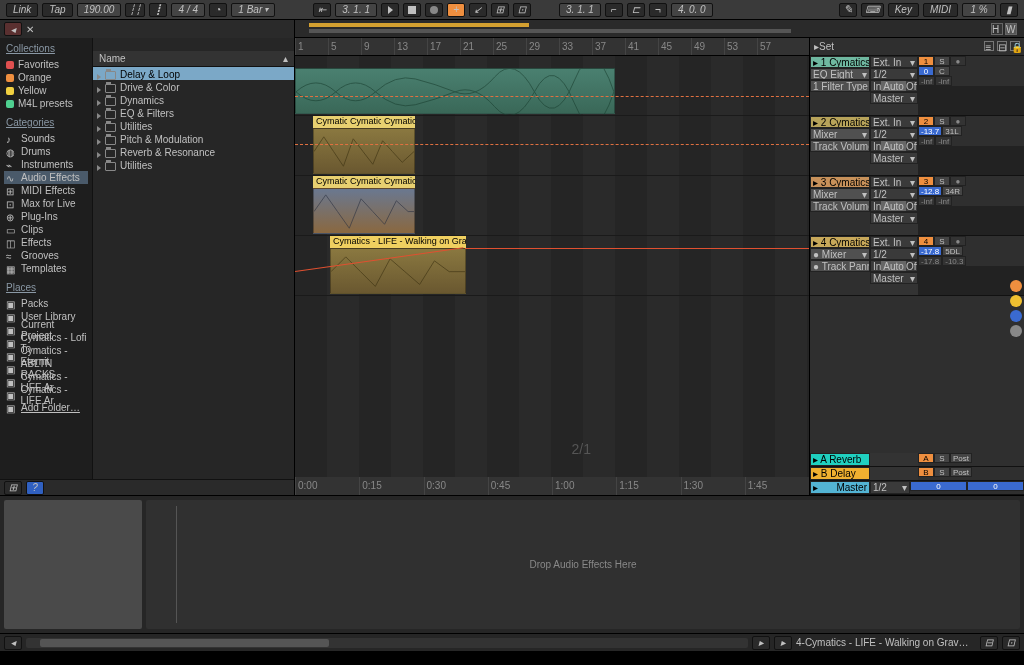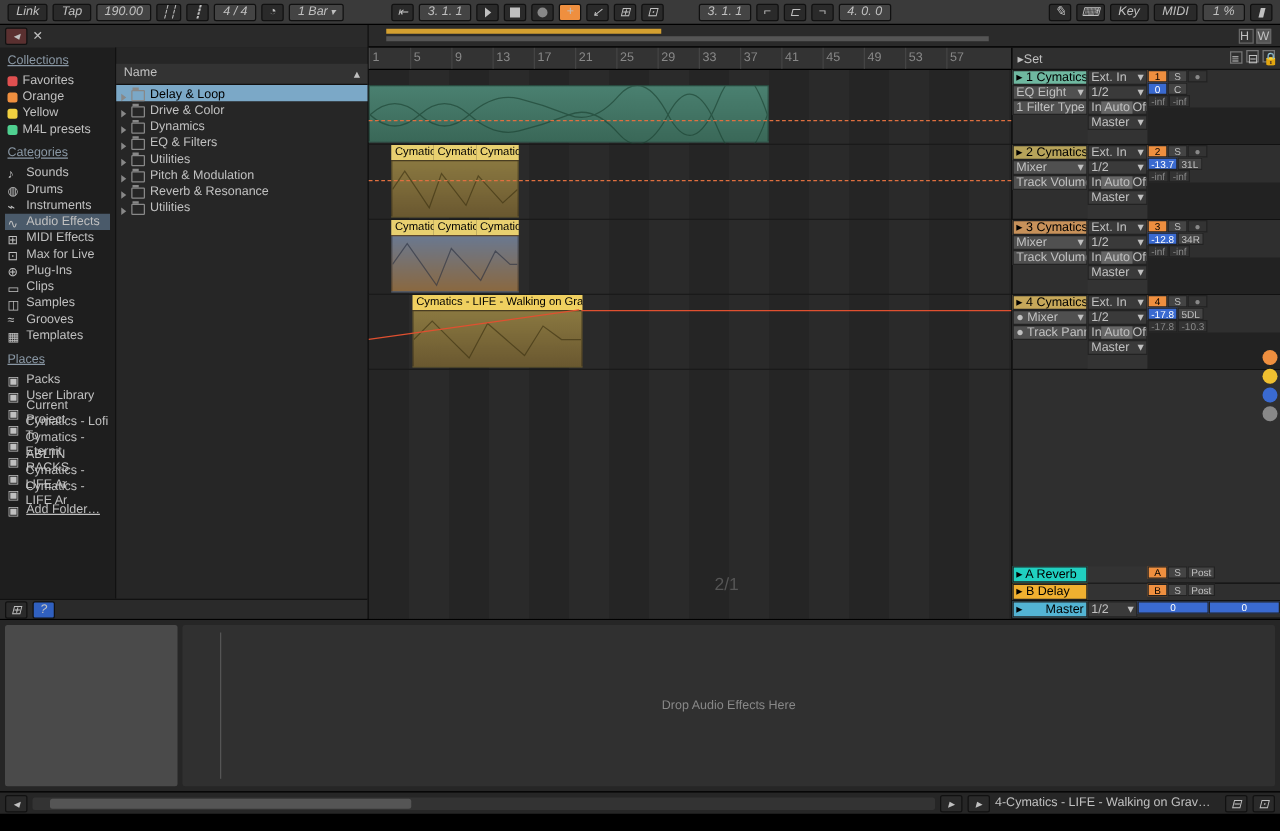--- a/index.html
+++ b/index.html
@@ -207,7 +207,7 @@
             </div>
             <div class="cat-item">
               <span class="icon">◫</span>
-              <span>Samples</span>
+              <span>Effects</span>
             </div>
             <div class="cat-item">
               <span class="icon">≈</span>

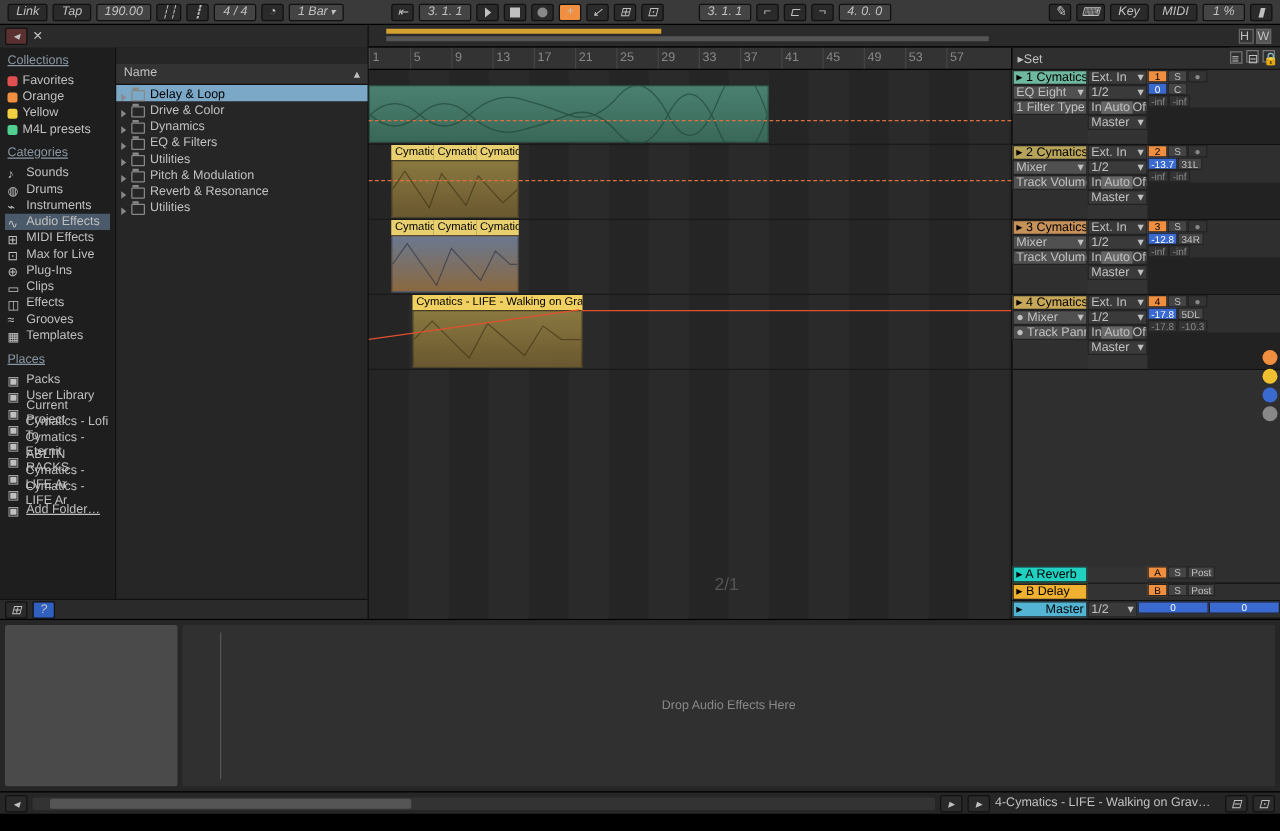--- a/index.html
+++ b/index.html
@@ -84,7 +84,7 @@
   .pill.grey{background:#444;}
   .pill.dk{background:#333;color:#888;}
   .send-row{height:14px;border-bottom:1px solid #111;display:flex;}
-  .send-row .cell{height:13px;align-items:flex-end;}
+  .send-row .cell{height:13px;}
   .dd::after{content:'▾';font-size:8px;color:inherit;margin-left:2px;}
   .knob{width:12px;height:12px;border-radius:50%;}
   

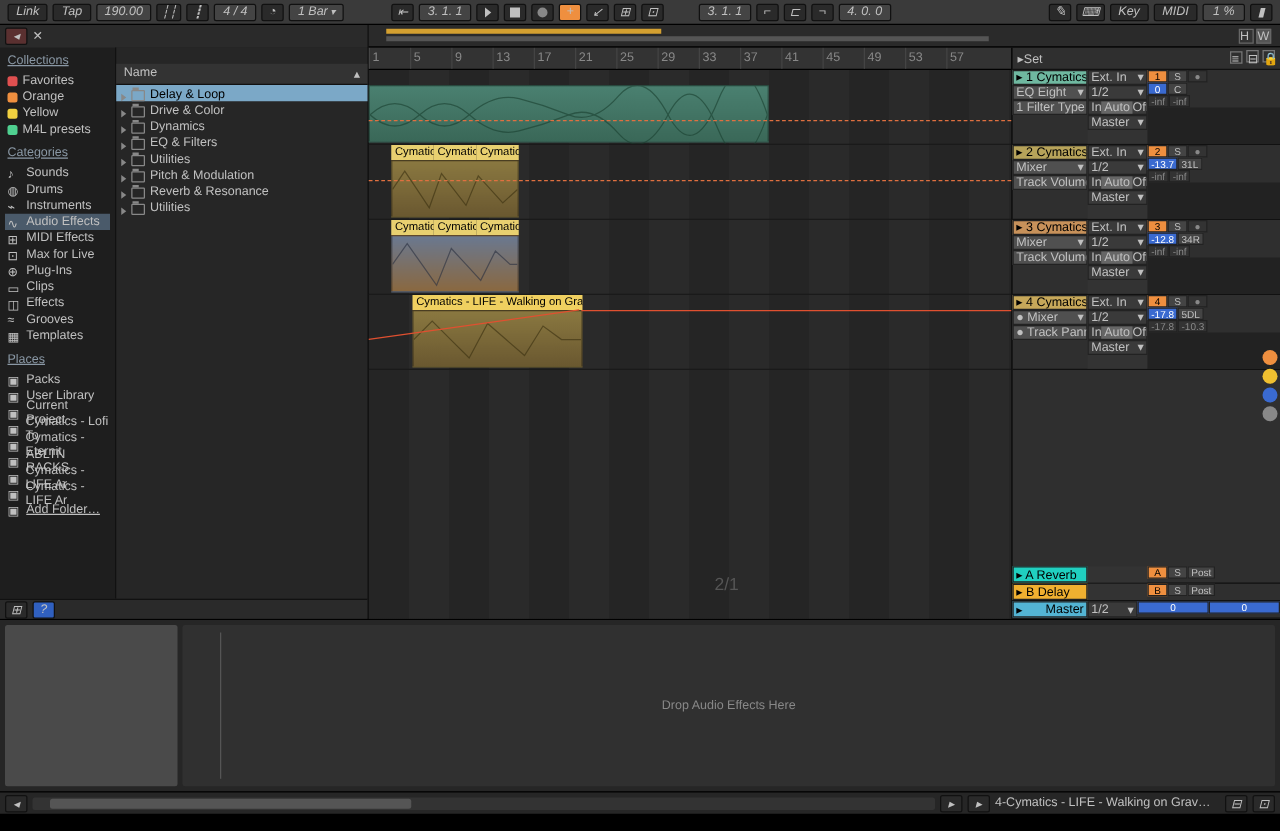--- a/index.html
+++ b/index.html
@@ -390,6 +390,16 @@
           </div>
           <div class="hoverlay">2/1</div>
         </div>
+        <div class="tscale" id="tscale">
+            <span>0:00</span>
+            <span>0:15</span>
+            <span>0:30</span>
+            <span>0:45</span>
+            <span>1:00</span>
+            <span>1:15</span>
+            <span>1:30</span>
+            <span>1:45</span>
+          </div>
       </div>
 
       <div class="trackhdrs">

